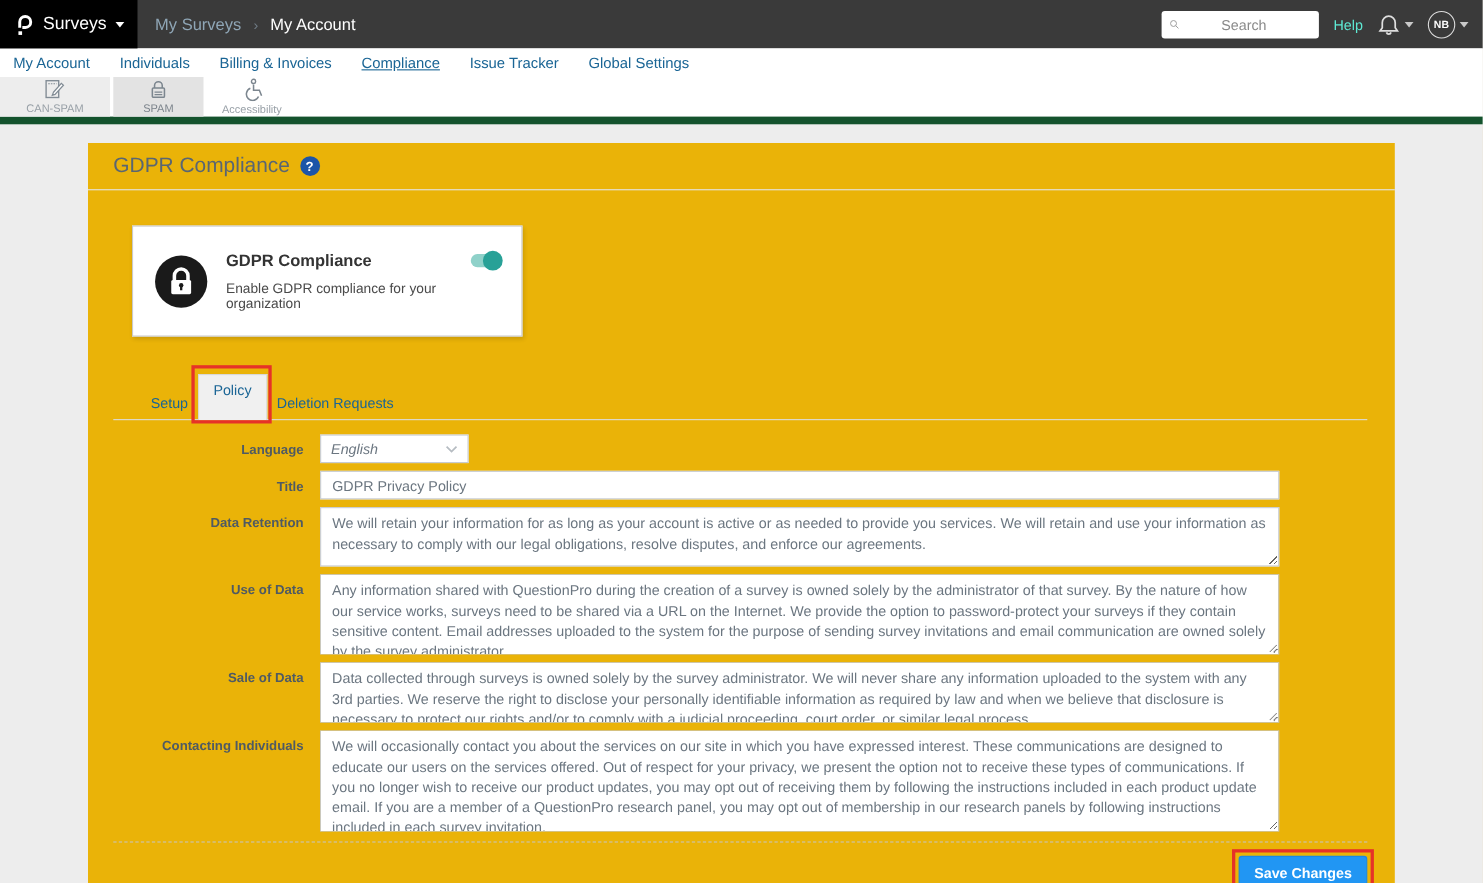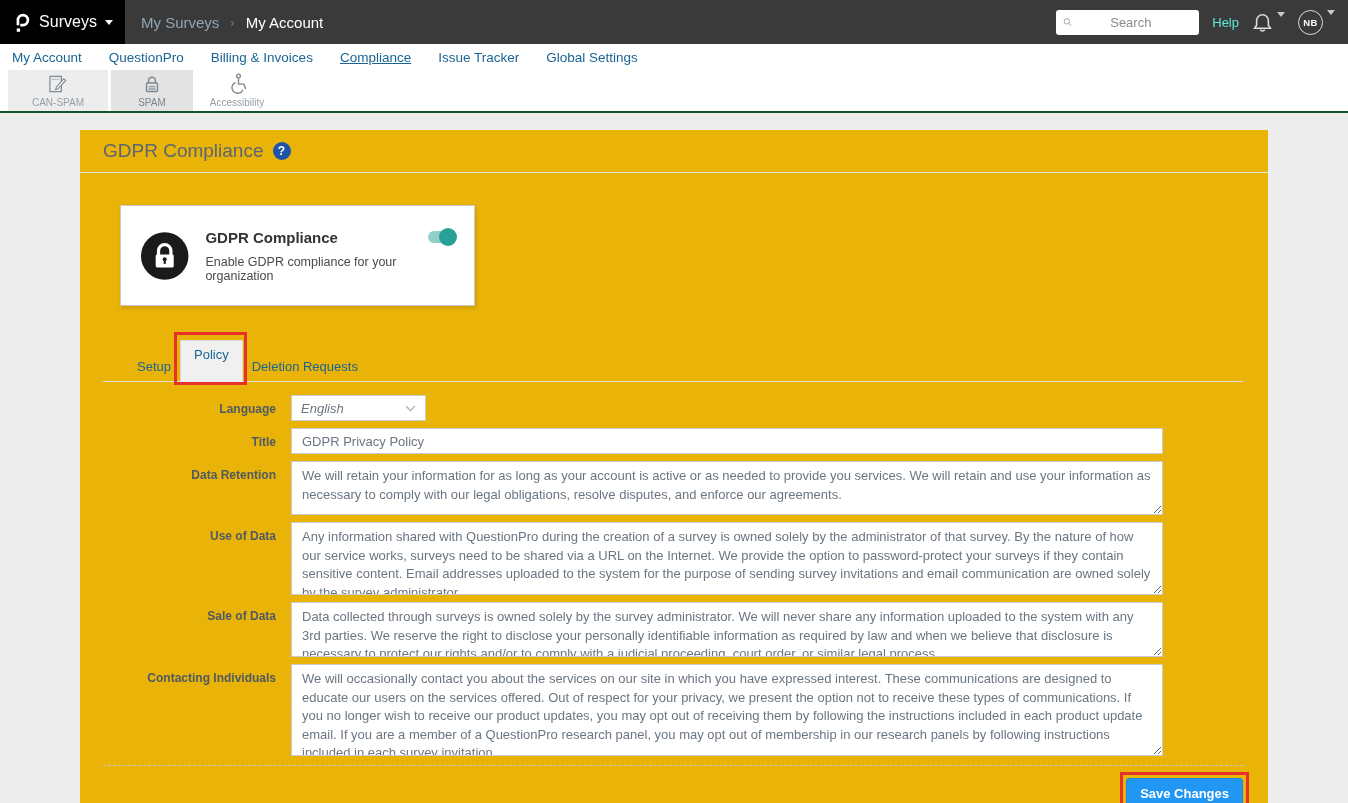--- a/index.html
+++ b/index.html
@@ -25,7 +25,7 @@
     font-family:inherit; background:transparent;margin-left:31px; }
   .searchbox input::placeholder { color:#8a8a8a; }
   .help-link { color:#5eead4; font-size:13px; cursor:pointer; }
-  .bell-wrap, .avatar-wrap { display:flex; cursor:pointer; }
+  .bell-wrap, .avatar-wrap { display:flex; align-items:center; cursor:pointer; }
   .avatar { width:25px; height:25px; border:1px solid #dcdcdc; border-radius:50%; display:flex;
     align-items:center; justify-content:center; color:#fff; font-size:9.5px; font-weight:bold; letter-spacing:.3px; }
 

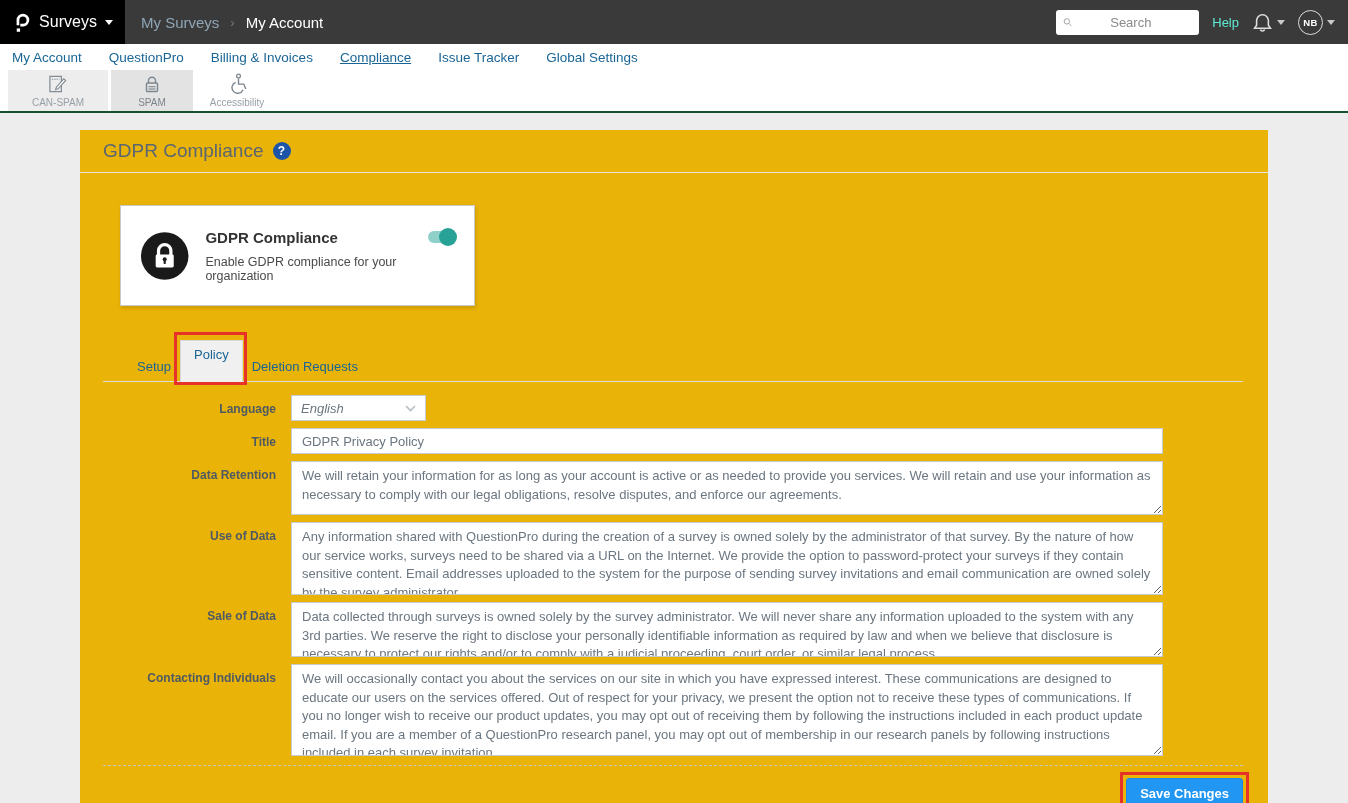--- a/index.html
+++ b/index.html
@@ -137,7 +137,7 @@
 
 <nav class="subnav">
   <a>My Account</a>
-  <a>QuestionPro</a>
+  <a>Individuals</a>
   <a>Billing &amp; Invoices</a>
   <a class="active">Compliance</a>
   <a>Issue Tracker</a>

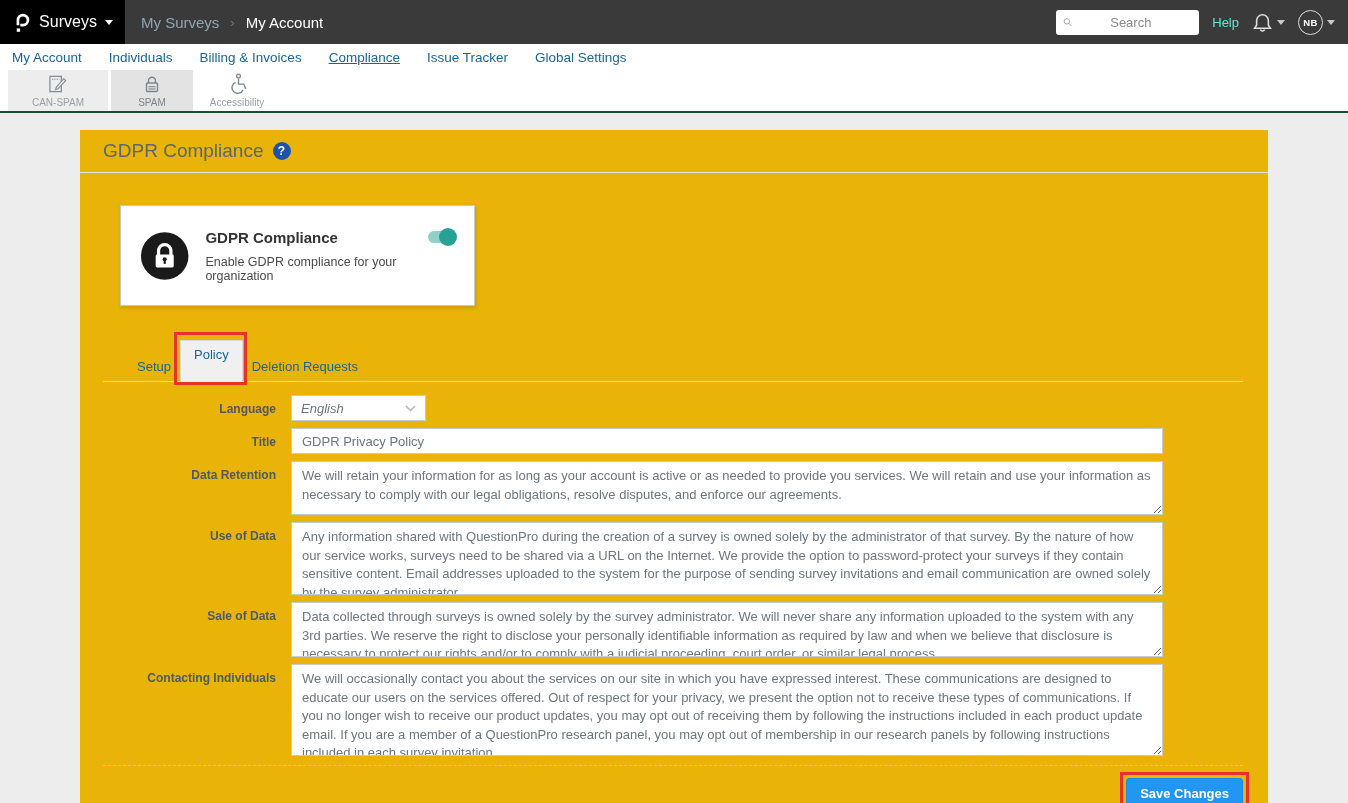--- a/index.html
+++ b/index.html
@@ -36,7 +36,7 @@
   .subnav a.active { text-decoration:underline; }
 
   
-  .icon-tabs { background:#fff; height:43px; display:flex; border-bottom:2px solid #14532d;padding-left:8px; }
+  .icon-tabs { background:#fff; height:43px; display:flex; border-bottom:7px solid #14532d; }
   .icon-tab { display:flex; flex-direction:column; align-items:center; justify-content:center;
     gap:3px; font-size:10px; color:#98a0a7; cursor:pointer; }
   .icon-tab.t-canspam { width:100px; background:#ededed; margin-right:3px; }

